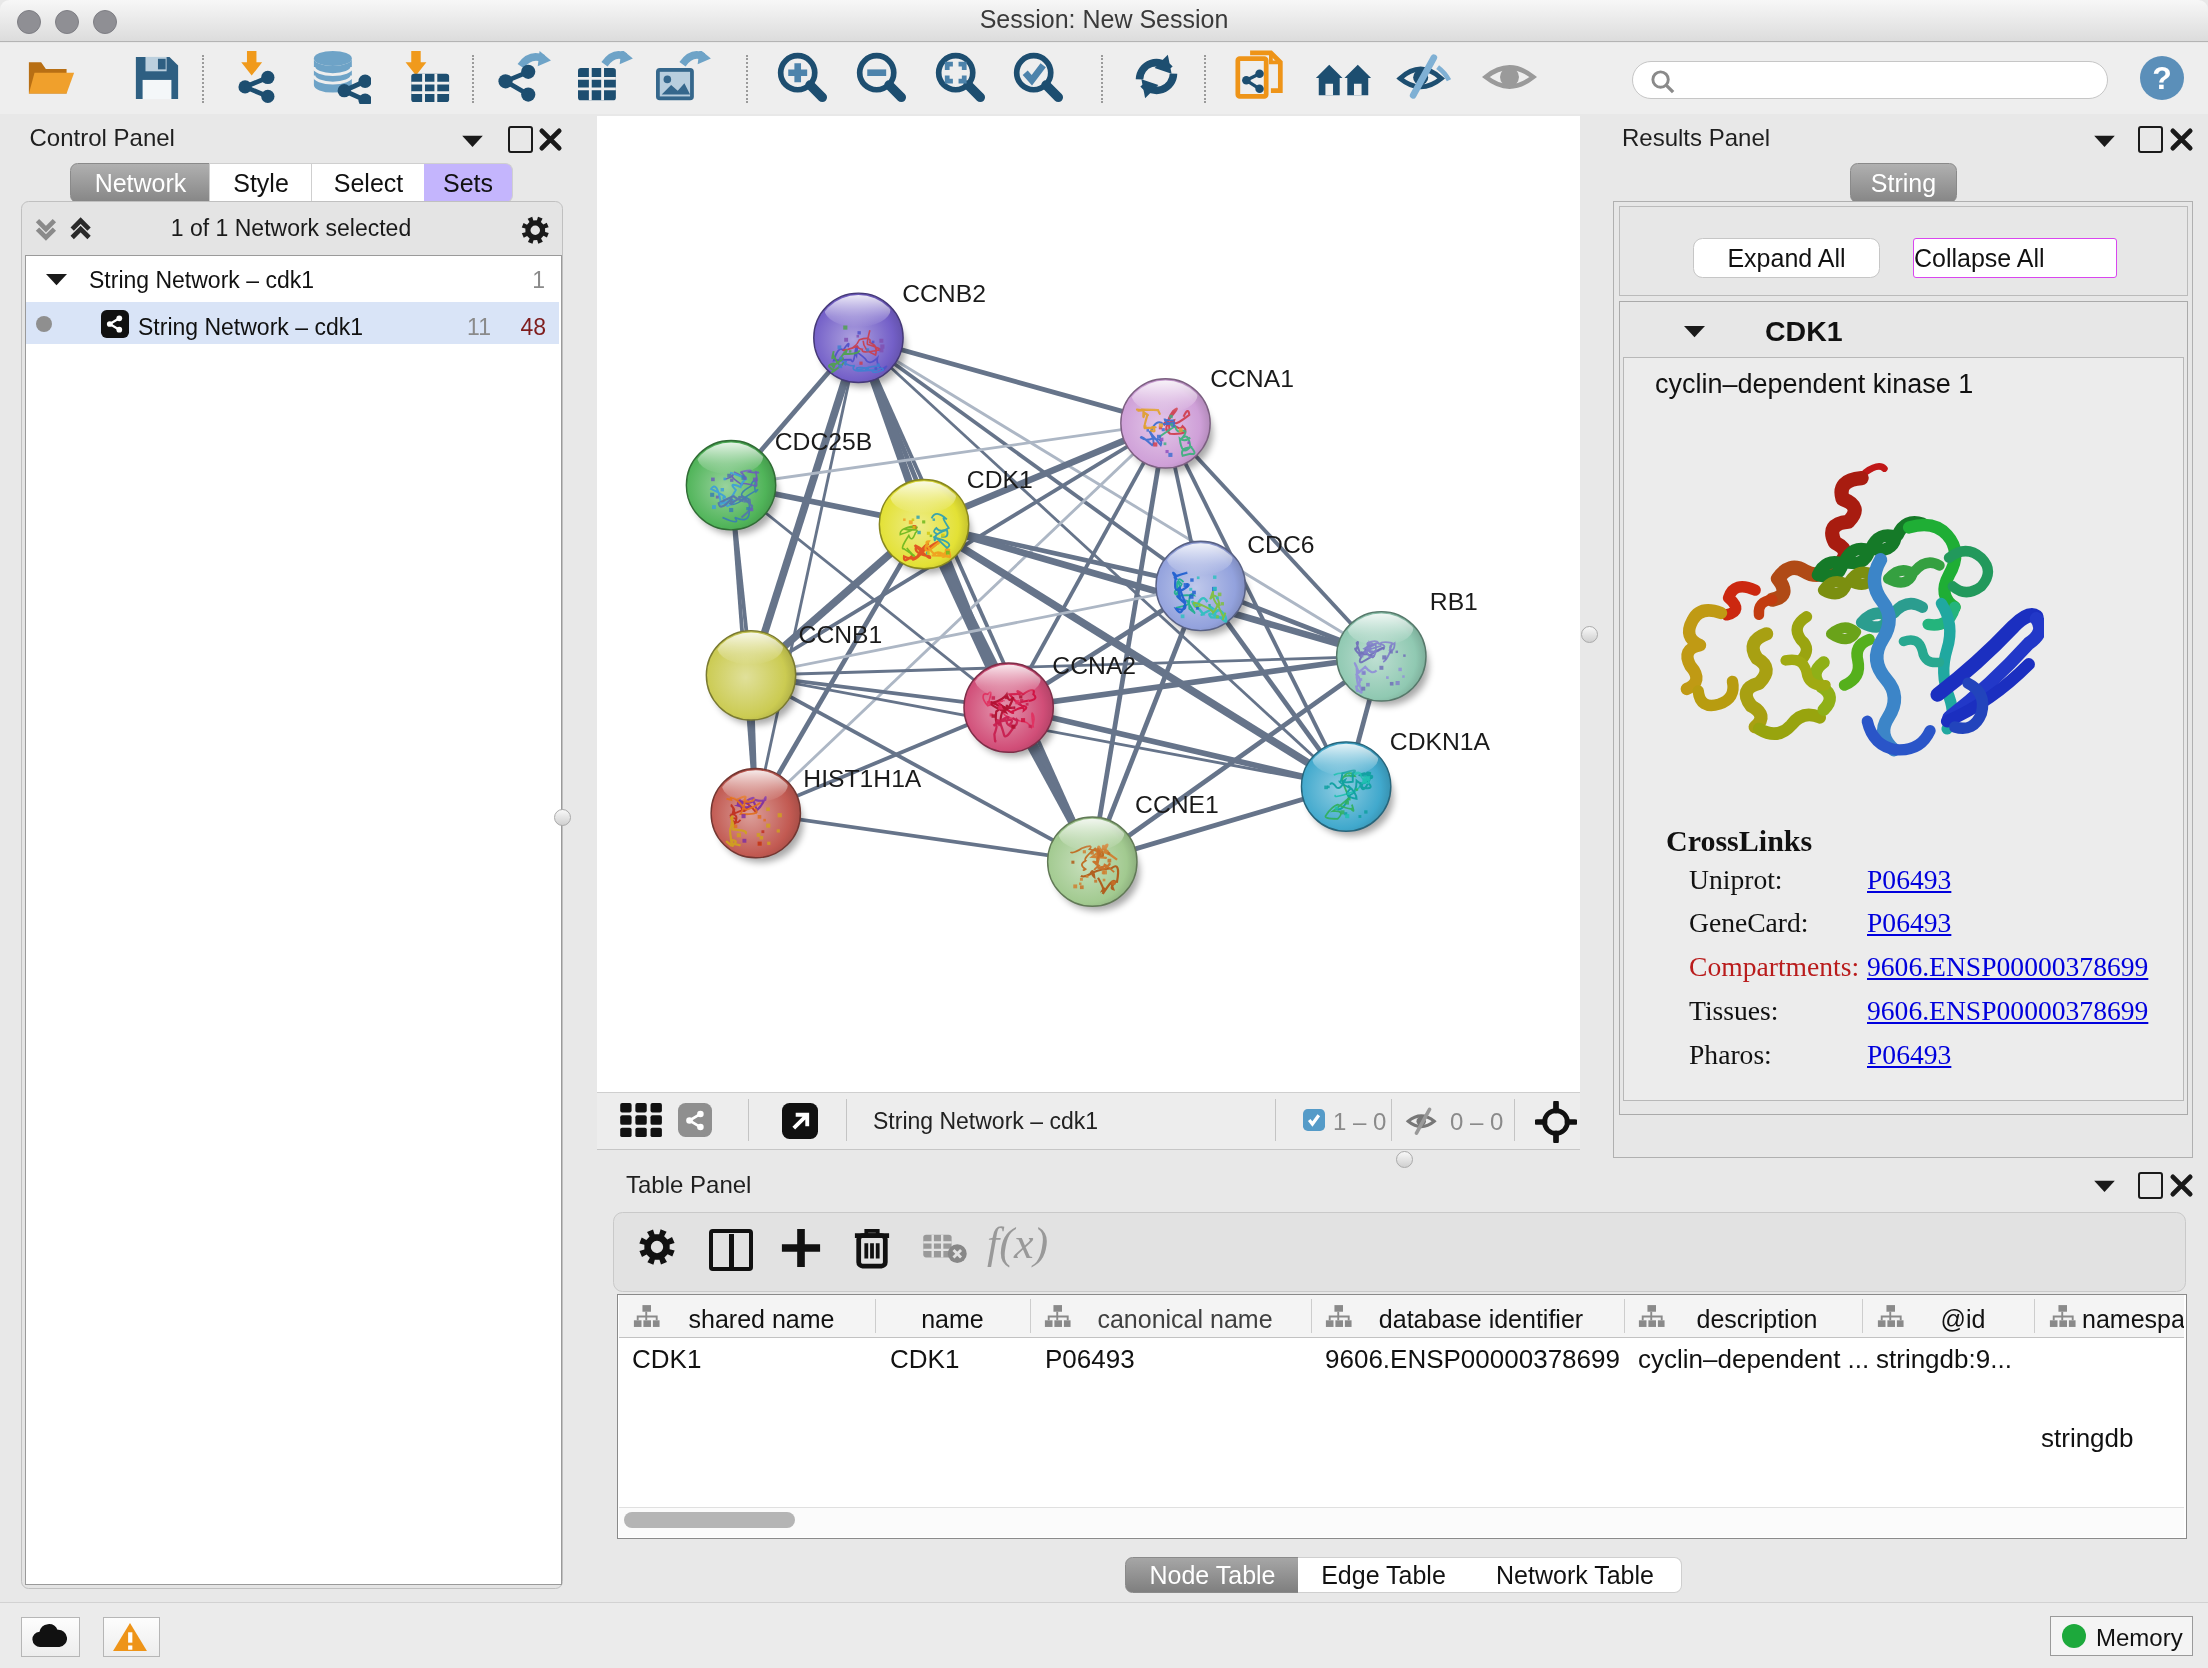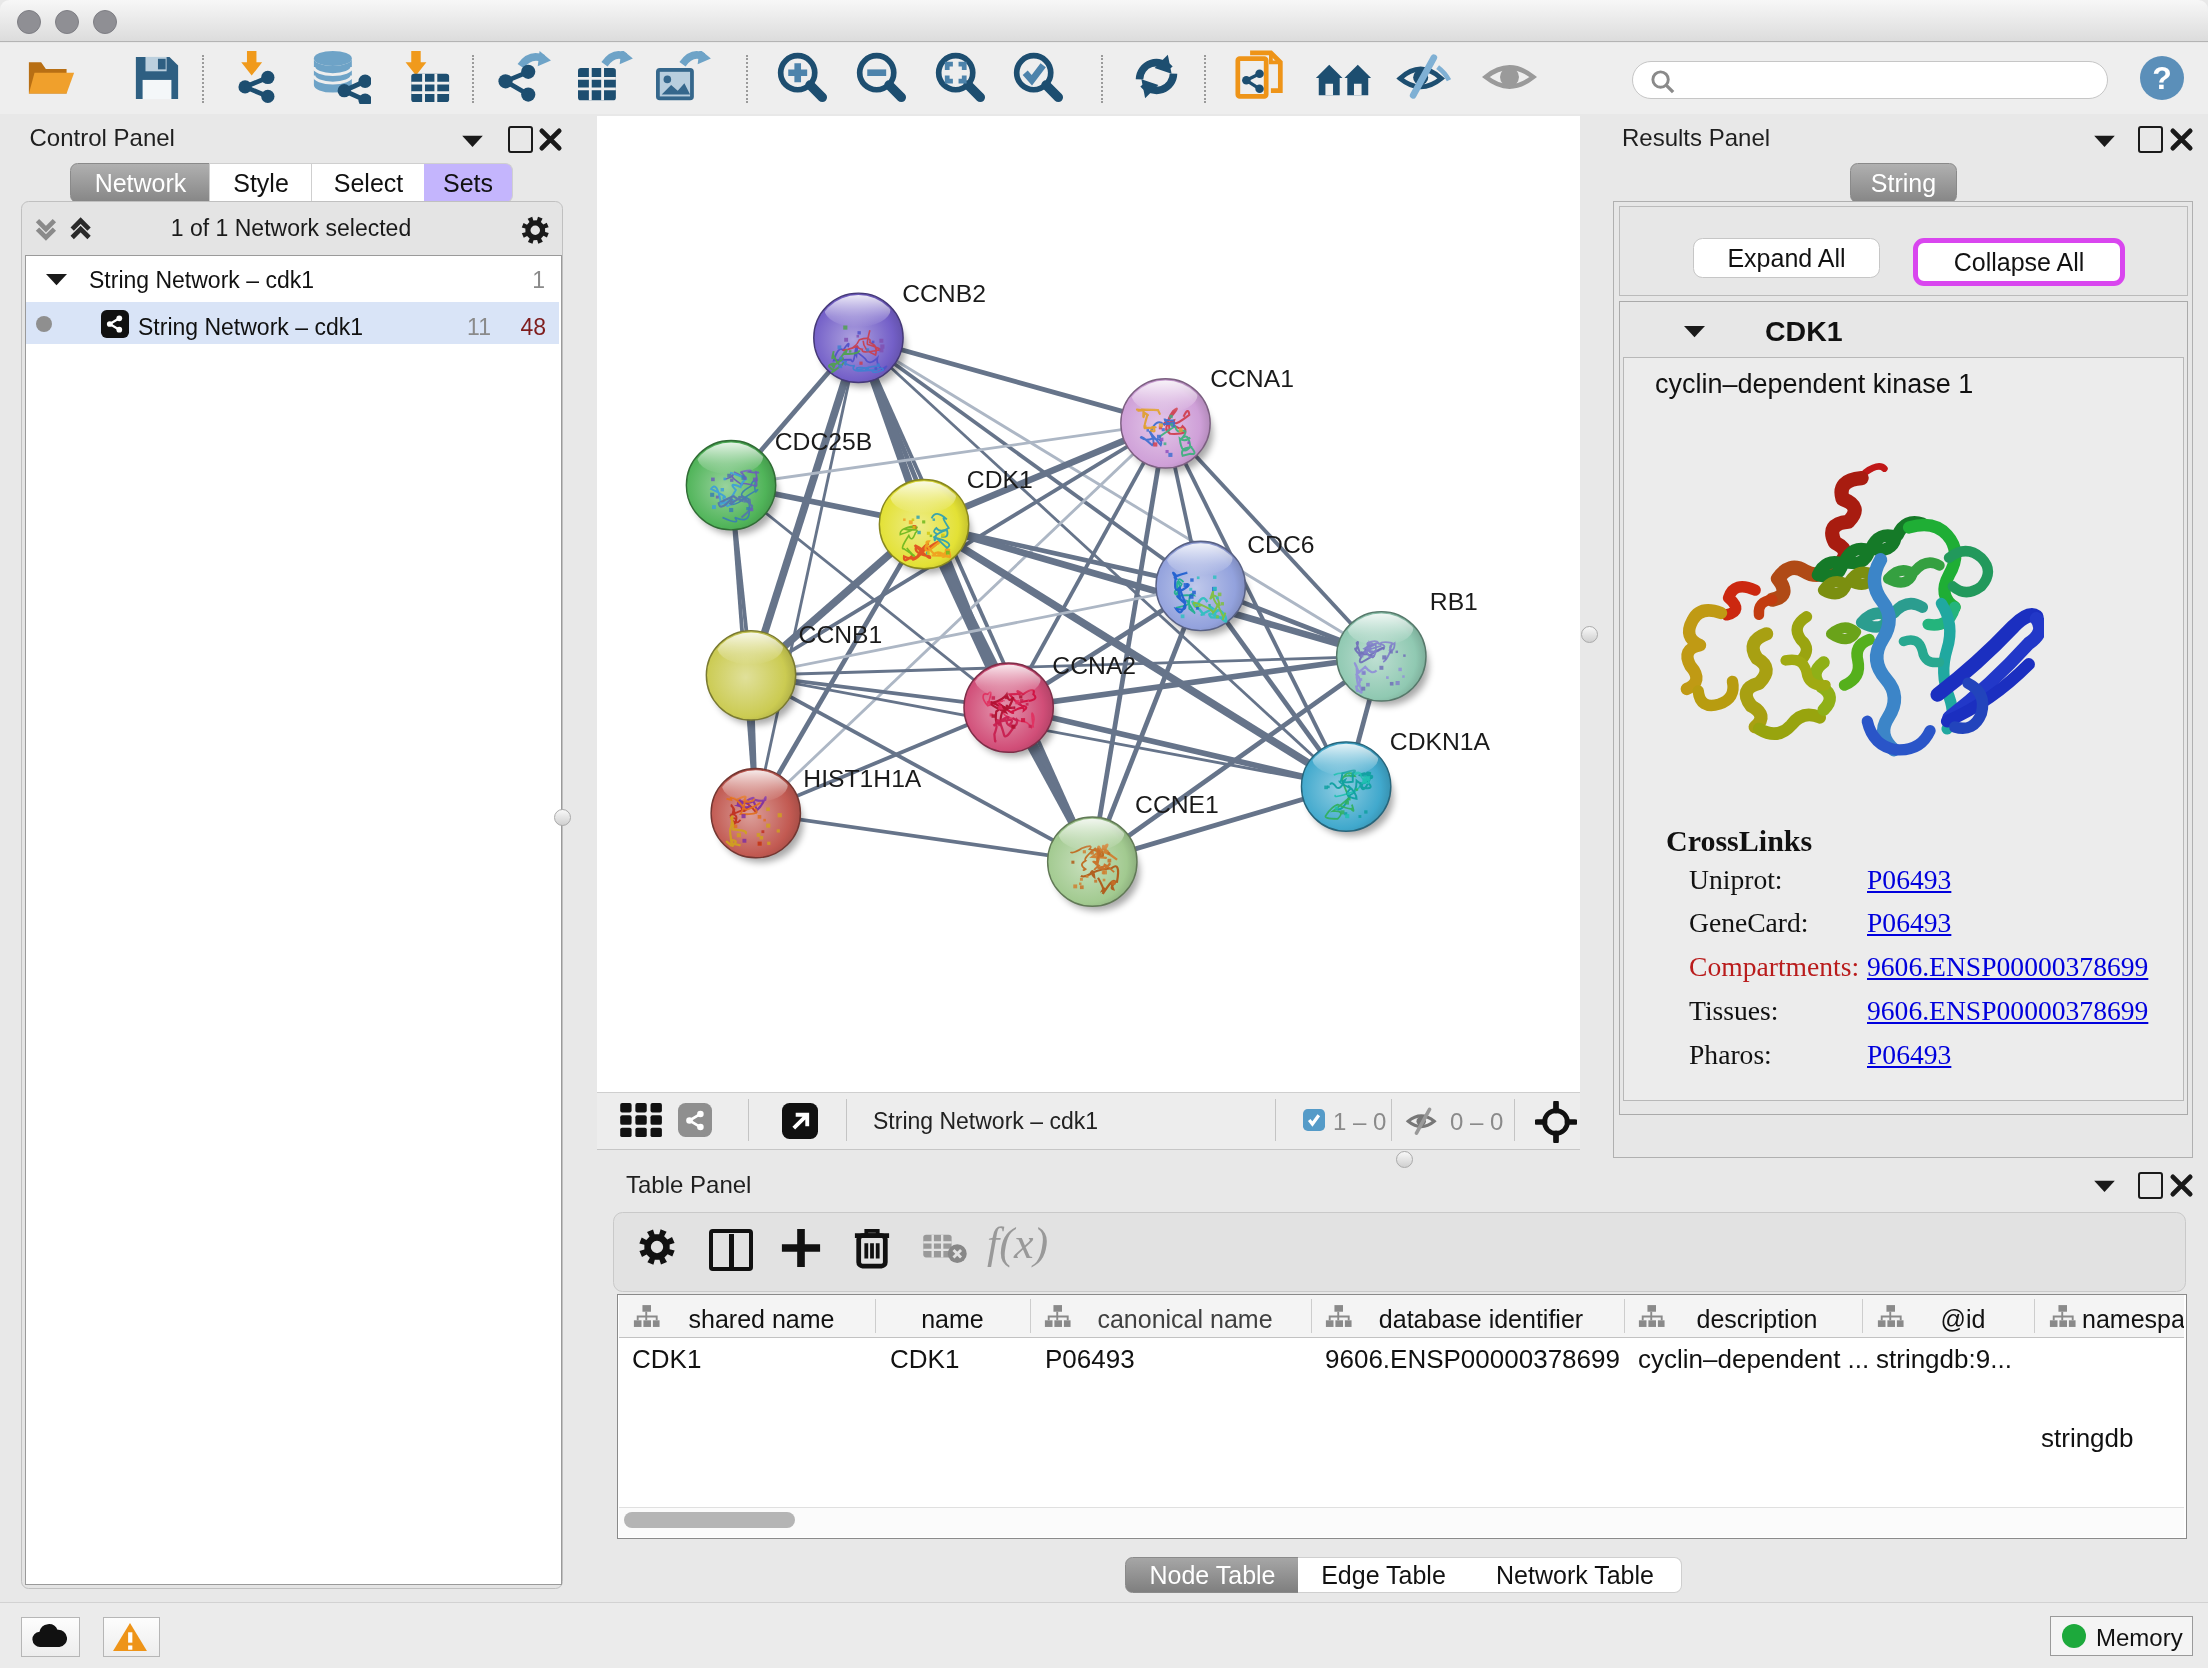--- a/index.html
+++ b/index.html
@@ -11,6 +11,7 @@
 <div class="abs" style="left:17px;top:9.5px;width:22px;height:22px;border-radius:50%;background:#8f8f94;border:1px solid #7e7e84;"></div>
 <div class="abs" style="left:55px;top:9.5px;width:22px;height:22px;border-radius:50%;background:#8f8f94;border:1px solid #7e7e84;"></div>
 <div class="abs" style="left:93px;top:9.5px;width:22px;height:22px;border-radius:50%;background:#8f8f94;border:1px solid #7e7e84;"></div>
+<div class="abs" style="left:0;top:4.8px;width:2208px;text-align:center;font-size:25px;color:#3a3a3a;">Session: New Session</div>
 </div>
 <div class="abs" style="left:0;top:43px;width:2208px;height:71px;background:#eeeeee;"></div>
 <div class="abs" style="left:25px;top:52px;">

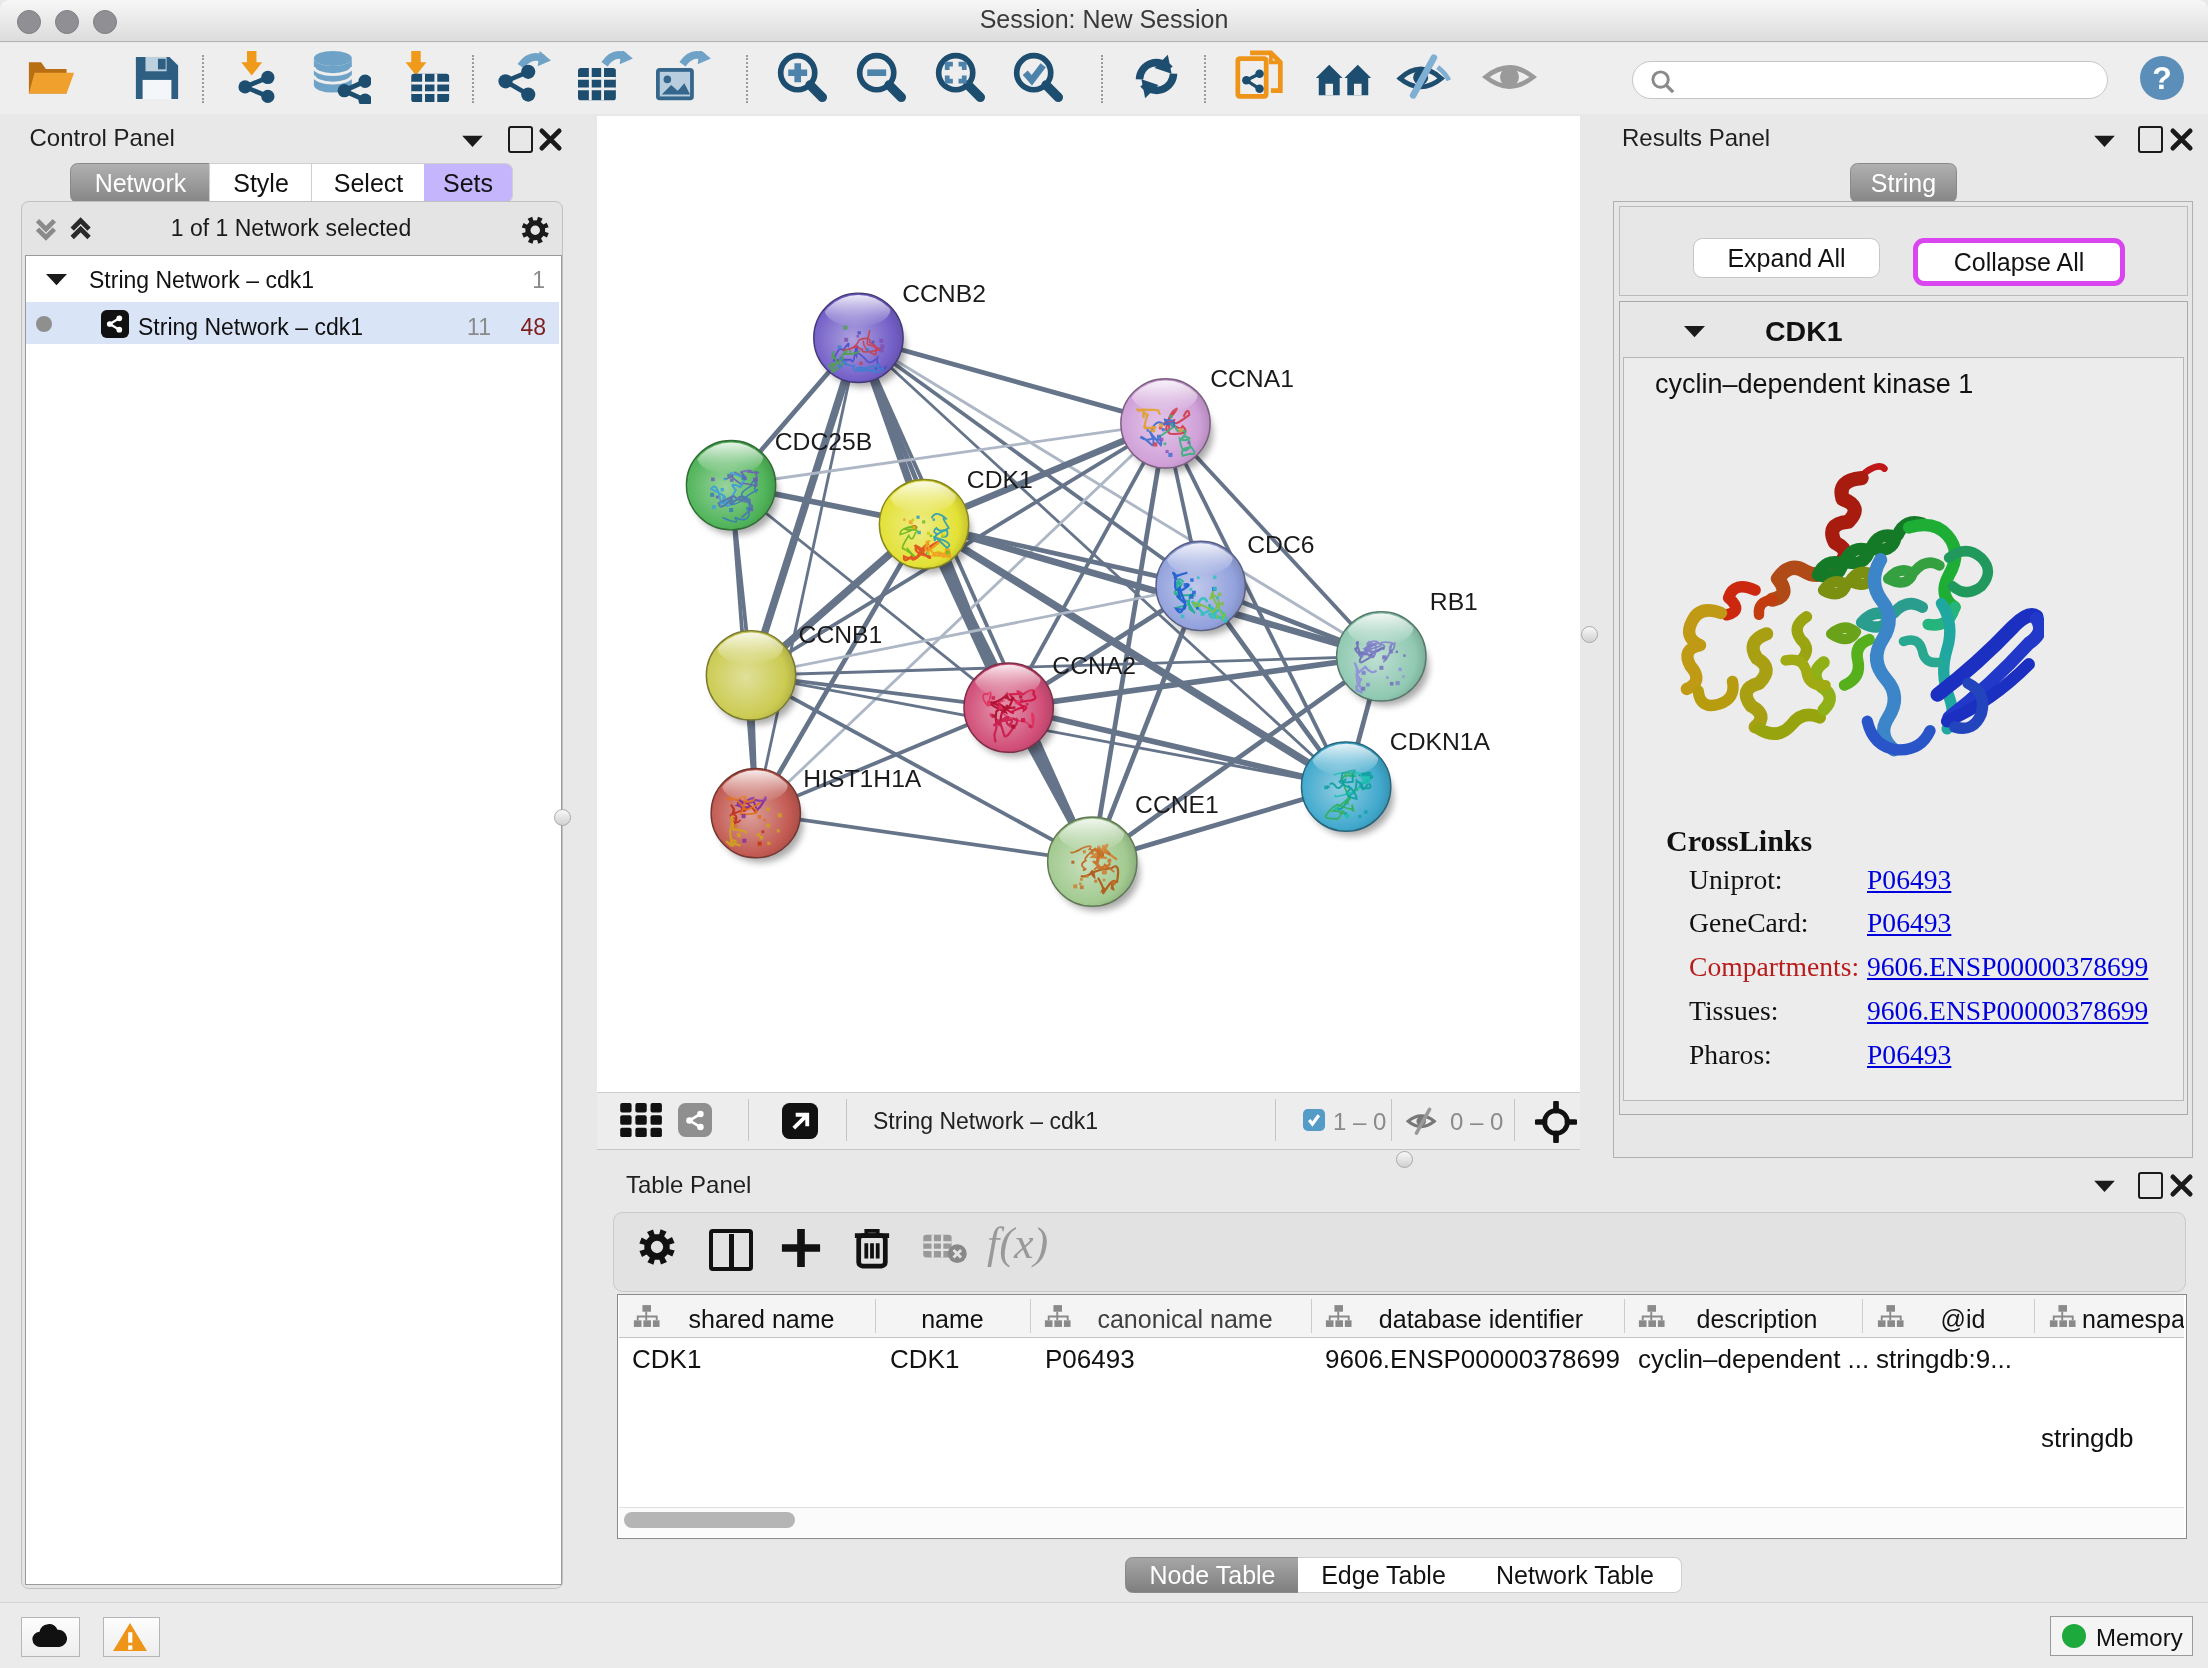--- a/index.html
+++ b/index.html
@@ -761,7 +761,7 @@
 <div class="abs" style="left:1613px;top:201px;width:578px;height:955px;background:#e7e7e7;border:1.9px solid #b0b0b0;"></div>
 <div class="abs" style="left:1619px;top:206px;width:567px;height:88px;border:1px solid #bbb;"></div>
 <div class="abs" style="left:1693px;top:238px;width:185px;height:38px;background:#fff;border:1px solid #c6c6c6;border-radius:9.5px;font-size:25px;color:#111;text-align:center;line-height:38px;">Expand All</div>
-<div class="abs" style="left:1913px;top:238px;width:202px;height:38px;background:#fff;border:5px solid #d946ef;border-radius:11px;font-size:25px;color:#111;text-align:center;line-height:38px;">Collapse All</div>
+<div class="abs" style="left:1913px;top:238px;width:202px;height:38px;background:#fff;border:1px solid #d946ef;border-radius:3px;font-size:25px;color:#111;line-height:38px;">Collapse All</div>
 <div class="abs" style="left:1619px;top:301px;width:567px;height:812px;border:1px solid #aaa;"></div>
 <svg class="abs" style="left:1683px;top:324px;" width="23" height="14.3" viewBox="0 0 24 15">
     <path d="M1 2 L23 2 L12 14 Z" fill="#1a1a1a"></path>

